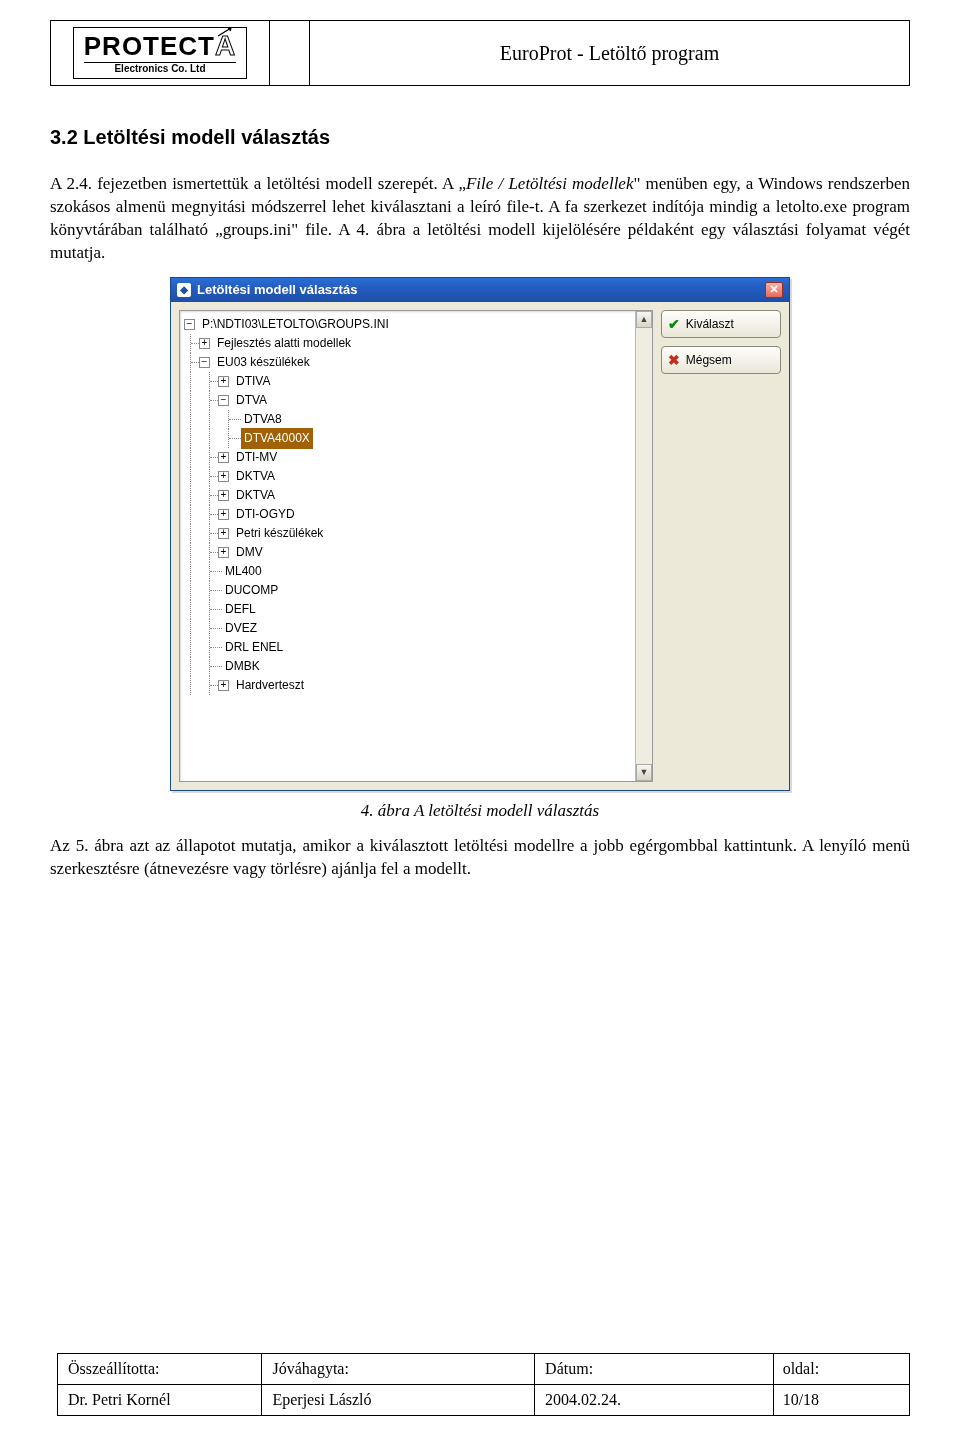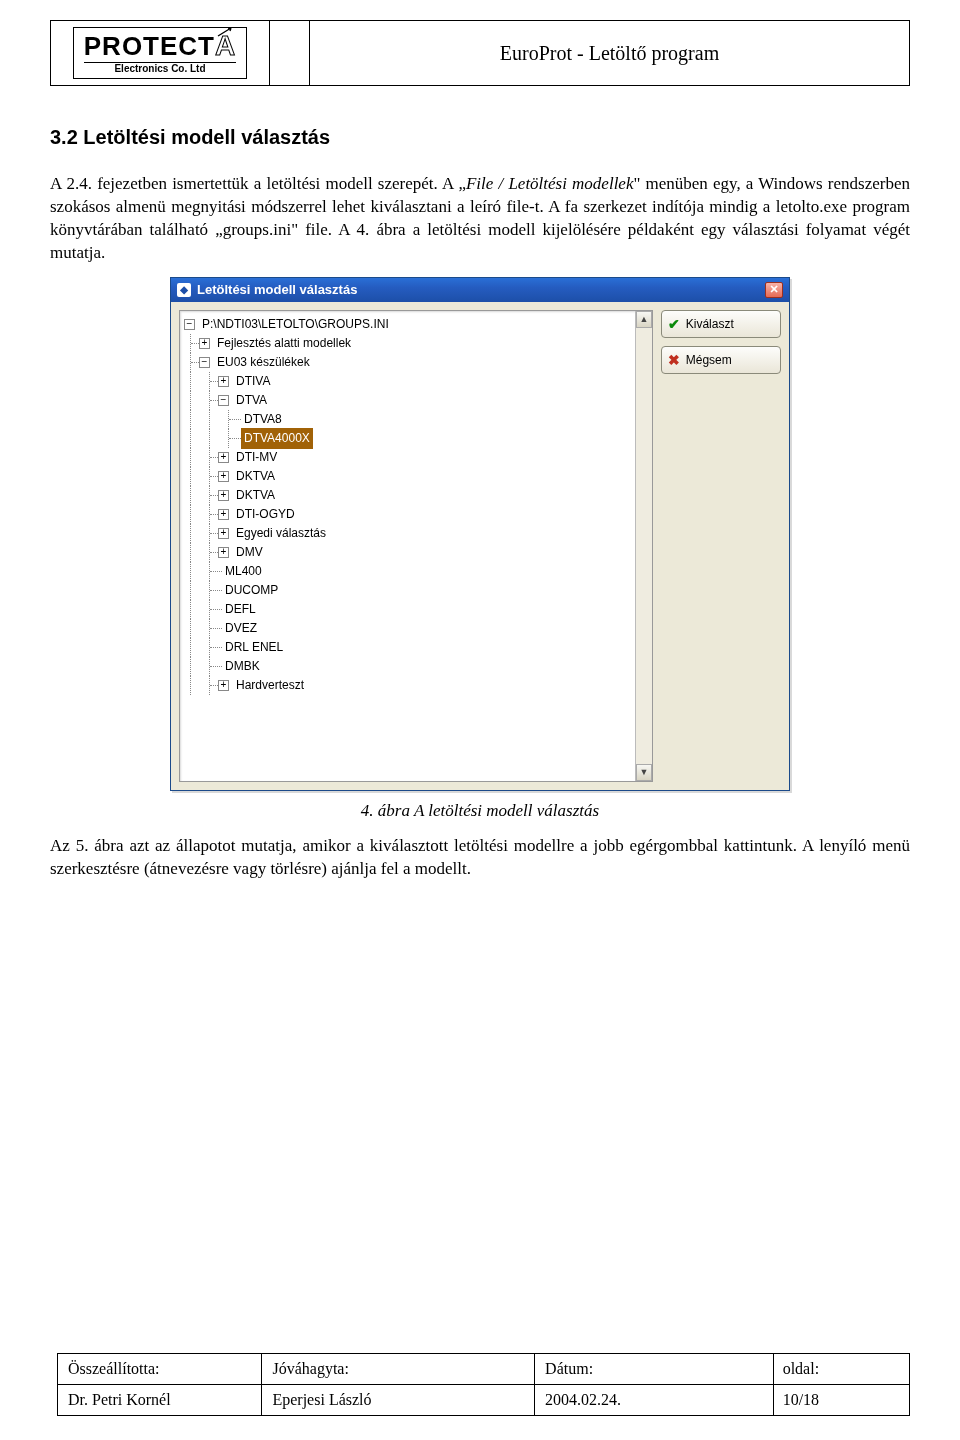--- a/index.html
+++ b/index.html
@@ -376,7 +376,7 @@
               <span class="dots"></span>
               <span class="hline" style="width:8px"></span>
               <span class="expander">+</span>
-              <span class="node-label">Egyedi választás</span>
+              <span class="node-label">Petri készülékek</span>
             </div>
 
           <div class="tree-row">

